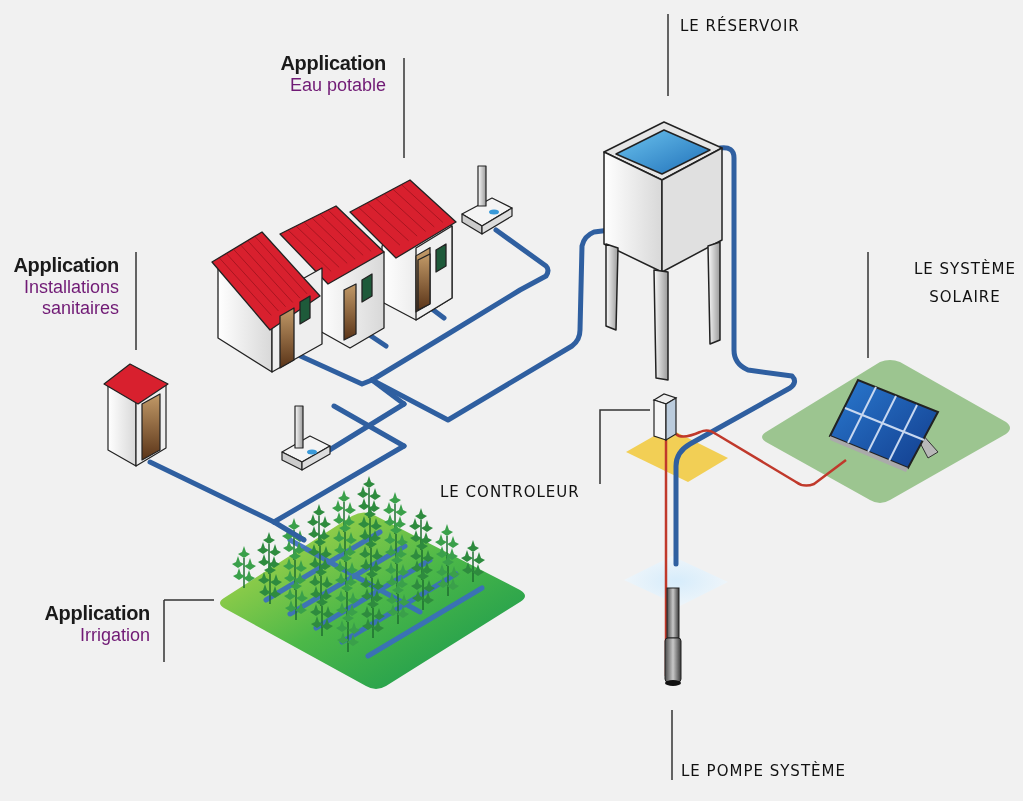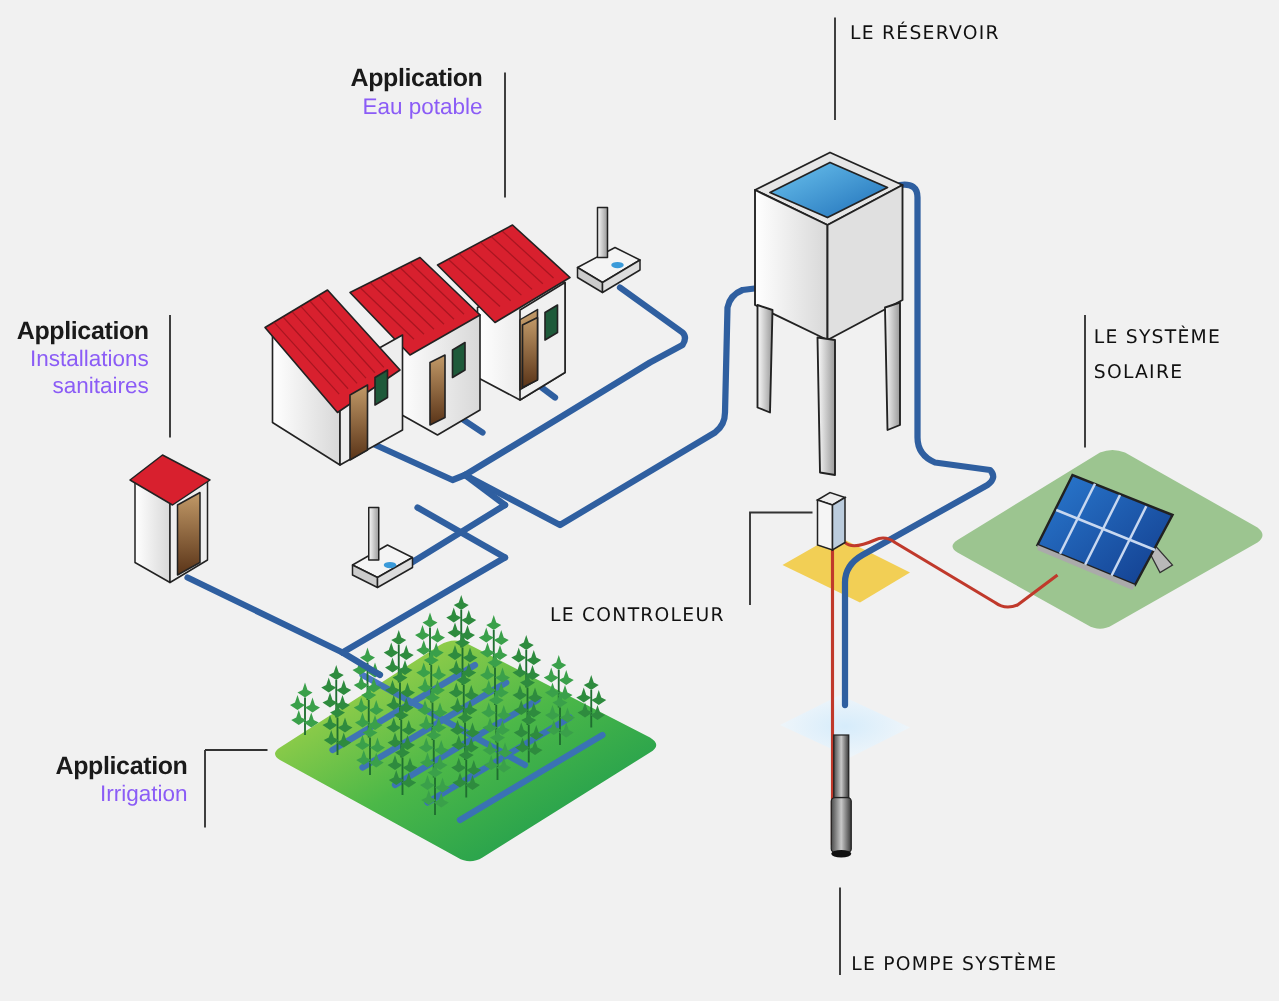--- a/index.html
+++ b/index.html
@@ -7,7 +7,7 @@
   #scene { position: absolute; left: 0; top: 0; width: 1023px; height: 801px; }
   .lbl { position: absolute; color: #1a1a1a; }
   .app-title { font-family: Liberation Sans, sans-serif; font-weight: bold; font-size: 20px; letter-spacing: -0.3px; }
-  .app-sub { font-family: "Liberation Sans", sans-serif; font-size: 18px; color: #8b5cf6; }
+  .app-sub { font-family: "Liberation Sans", sans-serif; font-size: 18px; color: #701a75; }
   .caps { font-family: "DejaVu Sans", sans-serif; font-size: 15px; letter-spacing: 1px; color: #111; }
   .right { text-align: right; }
 </style>

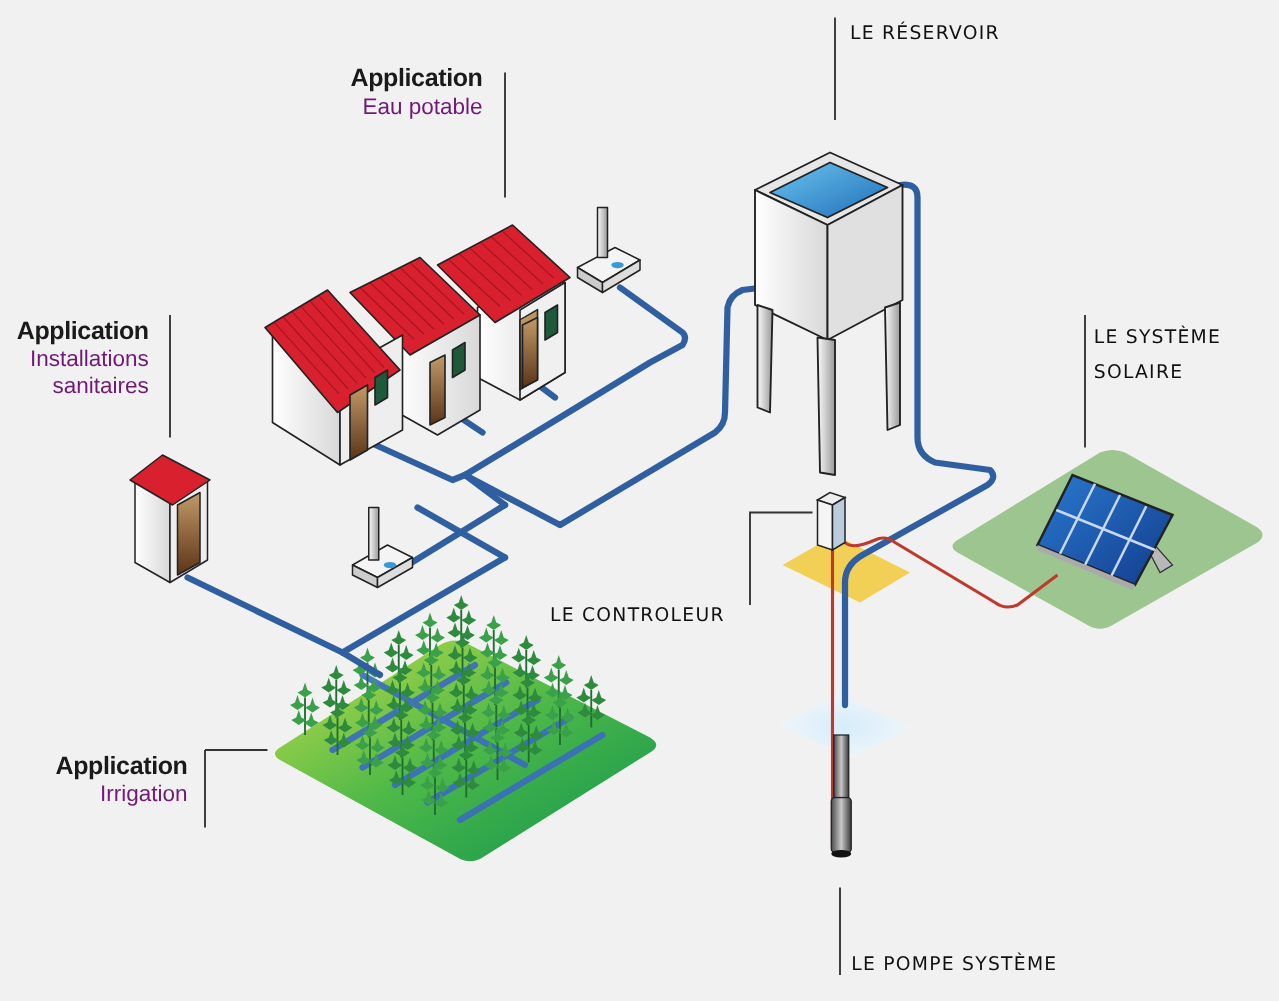--- a/index.html
+++ b/index.html
@@ -458,7 +458,7 @@
 
 <div class="lbl caps" style="left:680px; top:17px;">LE RÉSERVOIR</div>
 
-<div class="lbl caps" style="left:875px; top:255px; text-align:left; line-height:28px;">
+<div class="lbl caps" style="left:914px; top:255px; text-align:center; line-height:28px;">
   <div>LE SYSTÈME</div>
   <div>SOLAIRE</div>
 </div>

